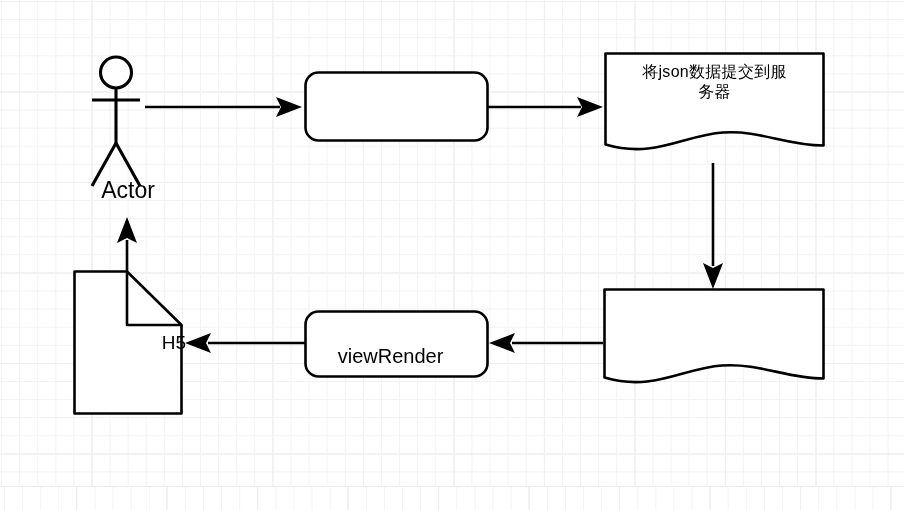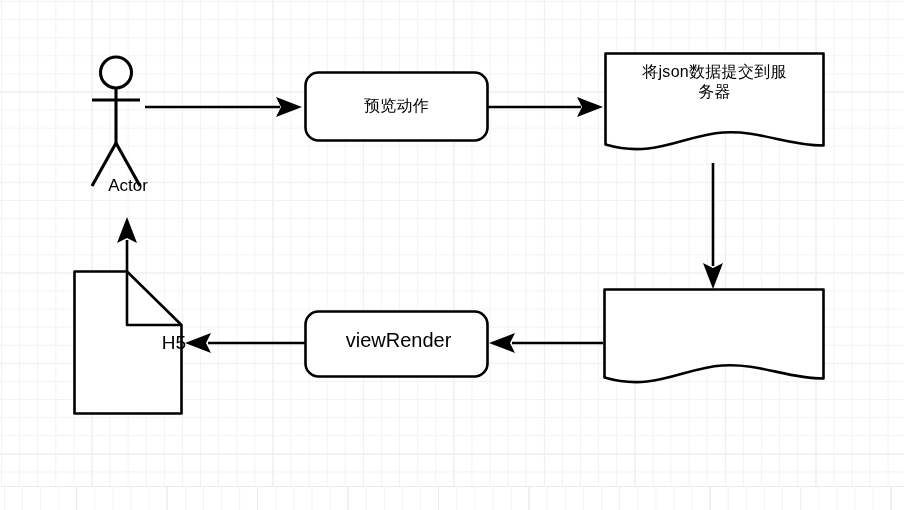--- a/index.html
+++ b/index.html
@@ -180,7 +180,6 @@
 
   <div class="lbl lbl-actor" style="left:73px; top:176px; width:110px;">Actor</div>
 
-  <div class="lbl lbl-cn" style="left:305px; top:96px; width:183px;">预览动作</div>
 
   <div class="lbl lbl-cn" style="left:609px; top:62px; width:211px;">将json数据提交到服
 务器</div>

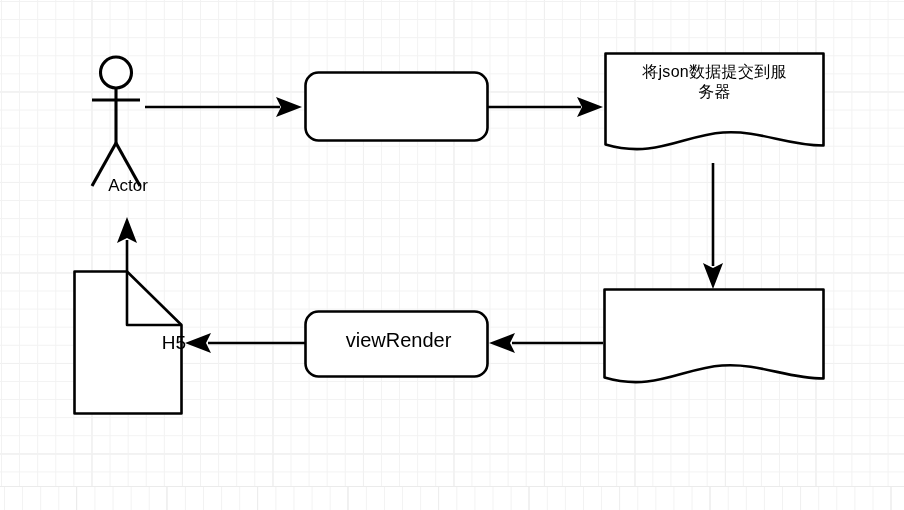--- a/index.html
+++ b/index.html
@@ -105,7 +105,7 @@
   }
   .lbl-cn { font-size: 16px; letter-spacing: .3px; }
   .lbl-en { font-size: 20px; }
-  .lbl-actor { font-size: 17px; }
+  .lbl-actor { font-size: 23px; }
   .lbl-h5 { font-size: 19px; padding-left: 47px; }
 </style>
 </head>

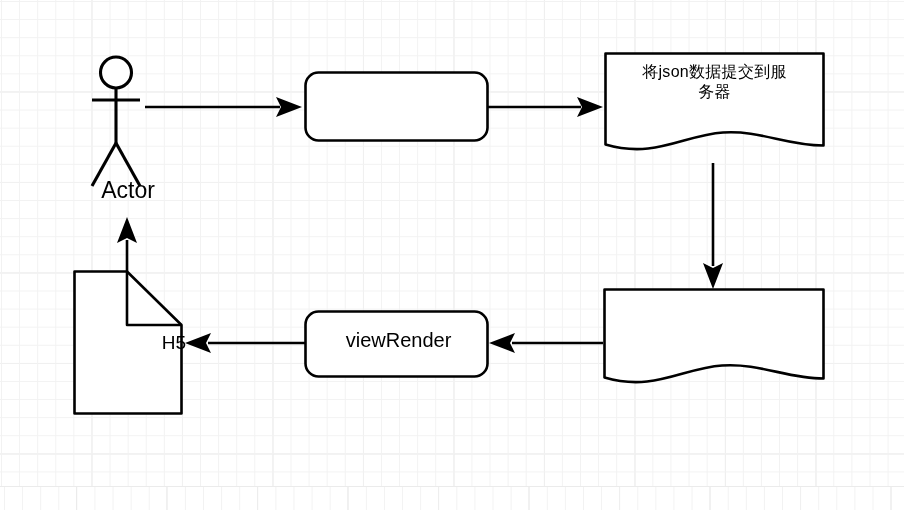--- a/index.html
+++ b/index.html
@@ -185,7 +185,7 @@
 务器</div>
 
 
-  <div class="lbl lbl-en" style="left:305px; top:328px; width:171px;padding-left:8px;">viewRender</div>
+  <div class="lbl lbl-en" style="left:305px; top:344px; width:171px;">viewRender</div>
 
   <div class="lbl lbl-h5" style="left:73px; top:331px; width:108px;">H5</div>
 

